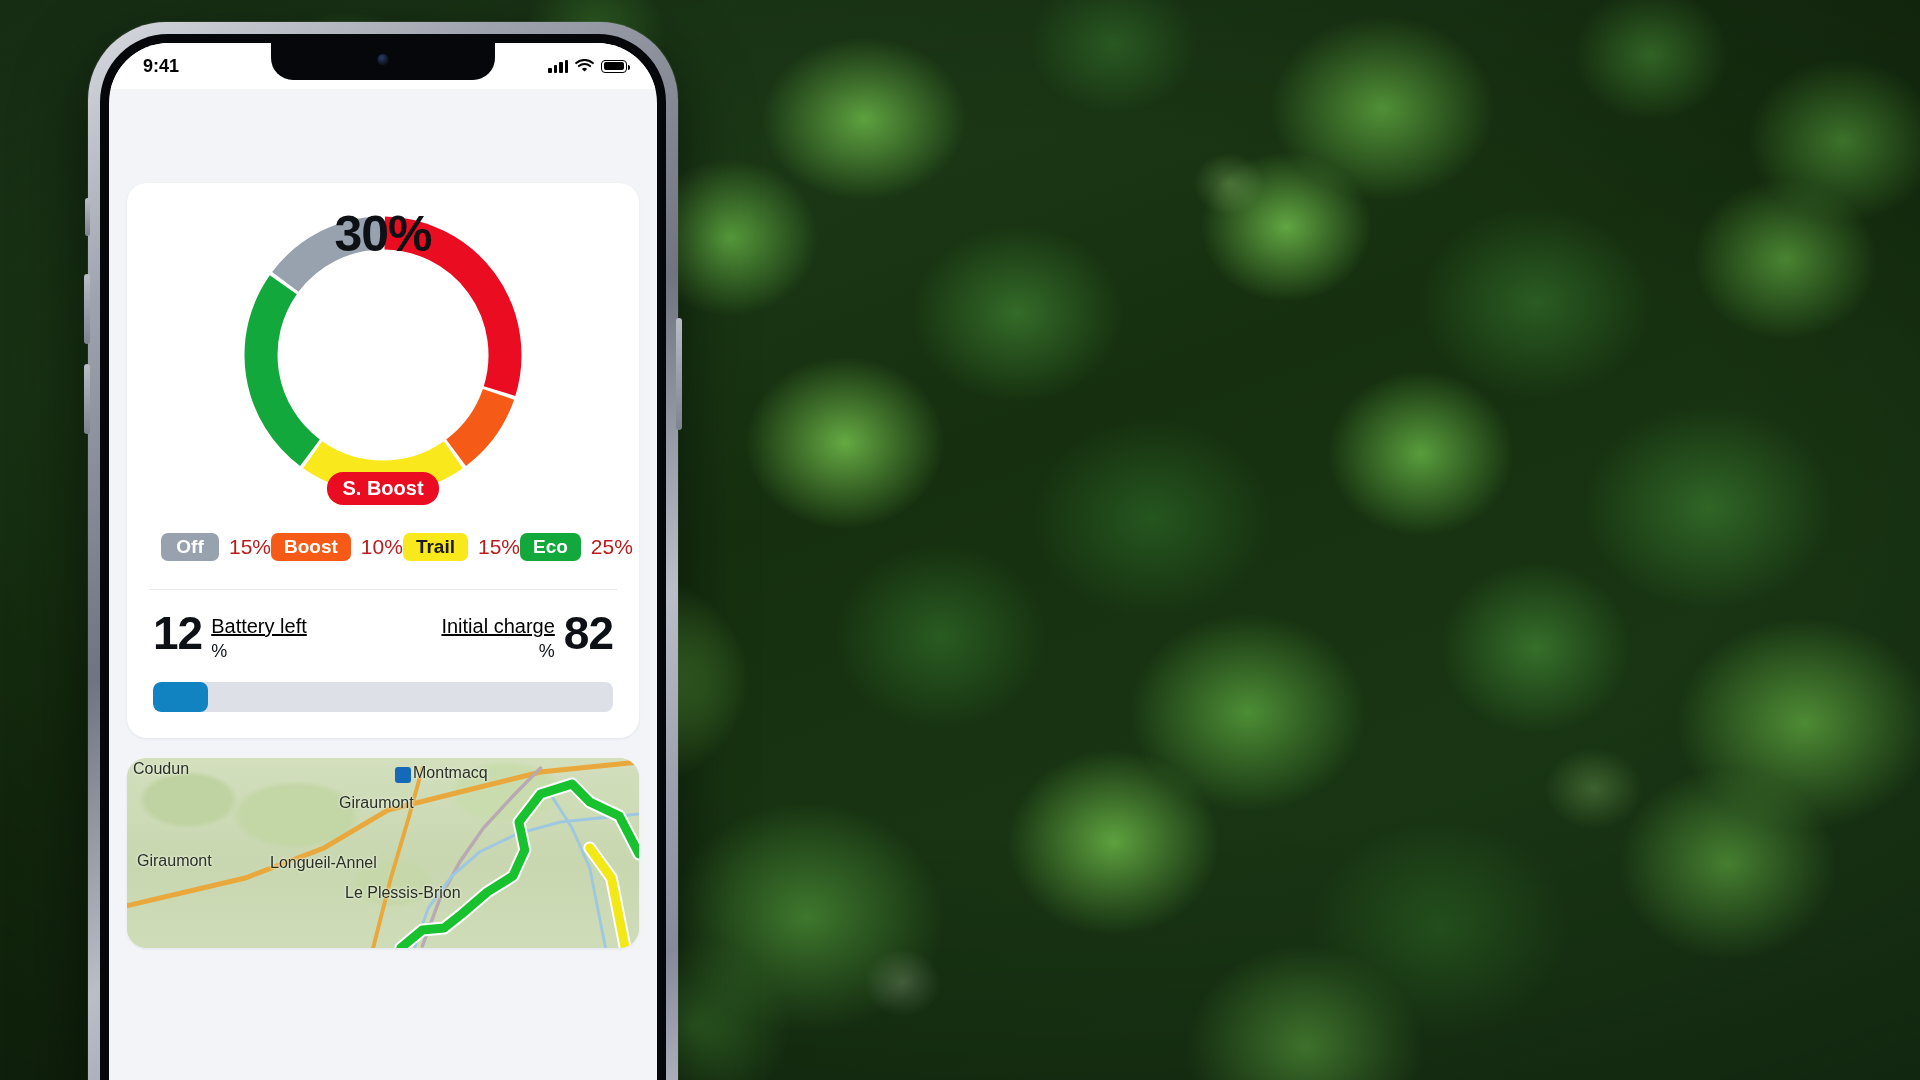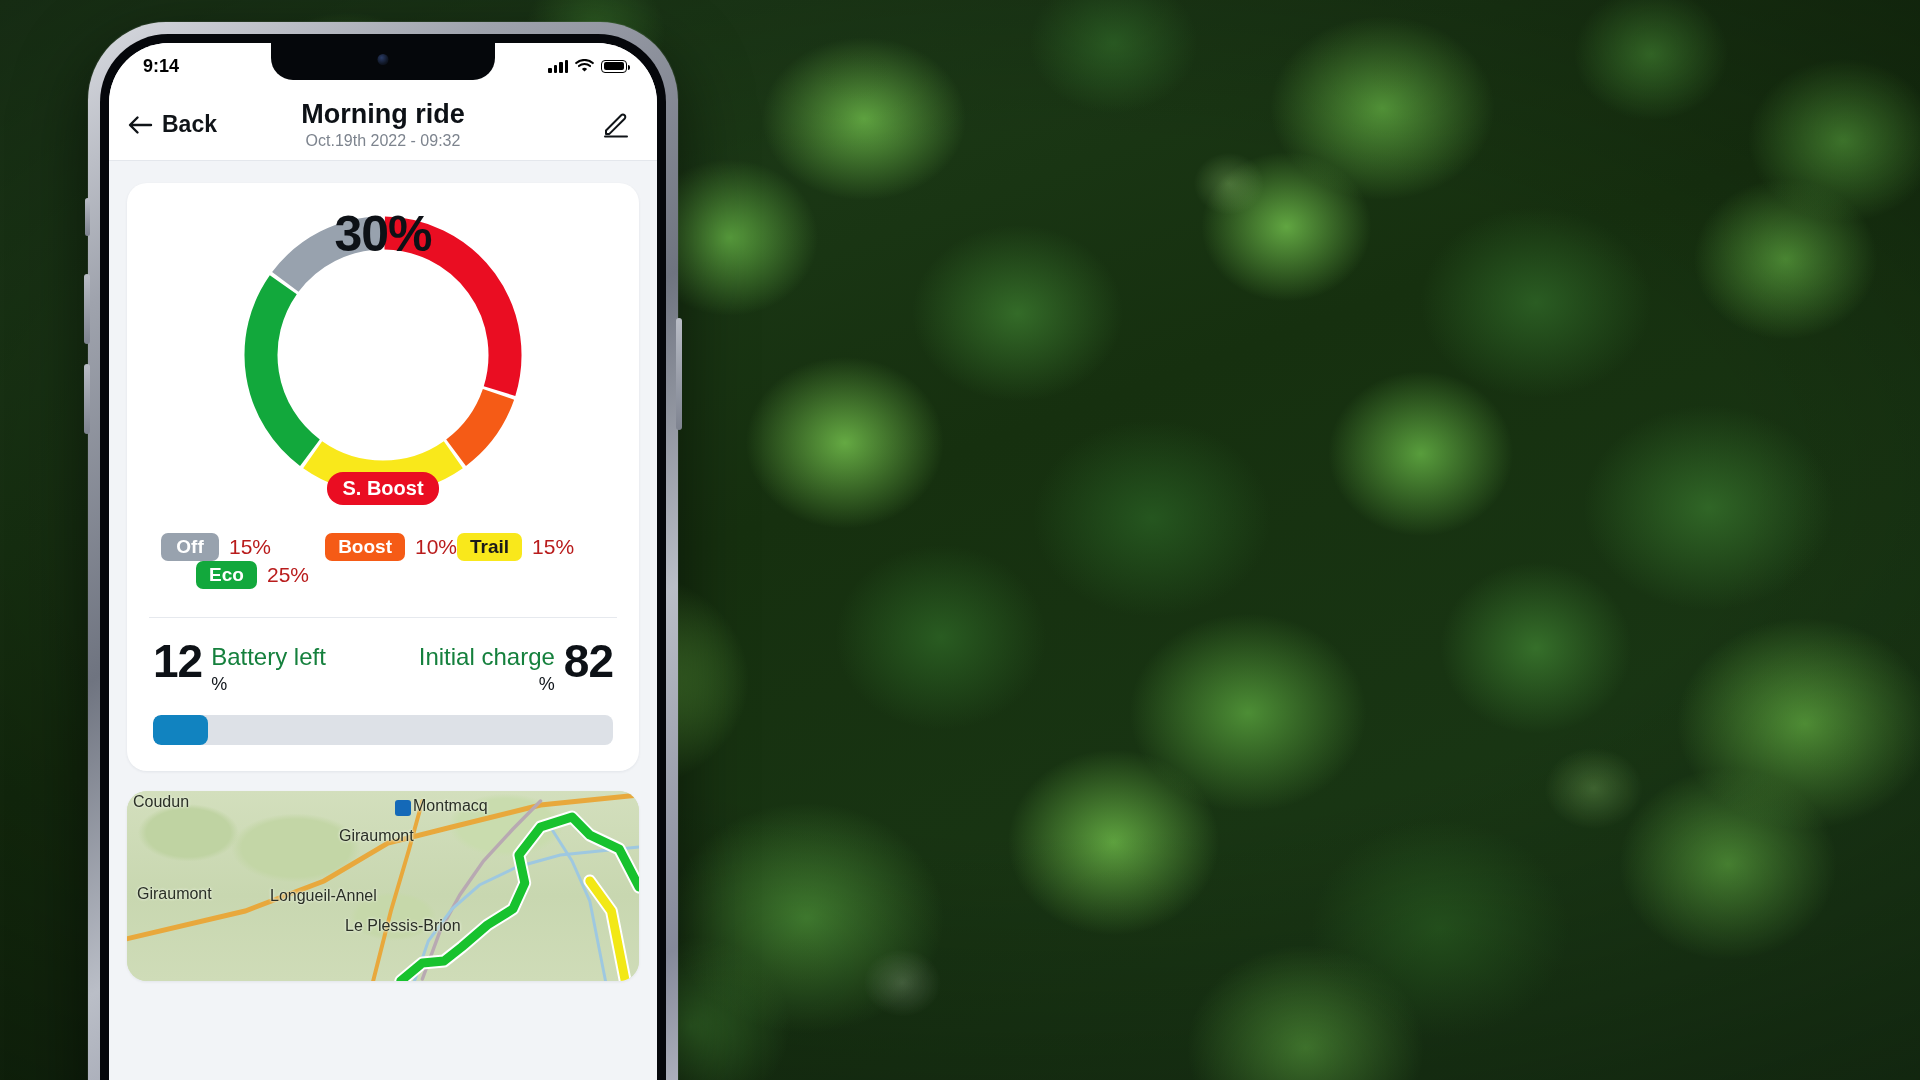--- a/index.html
+++ b/index.html
@@ -289,7 +289,7 @@
       </div>
 
       <div id="status-bar">
-        <span>9:14</span>
+        <span>9:41</span>
         <span id="status-right">
           <span class="sig-bars">
             <i></i>

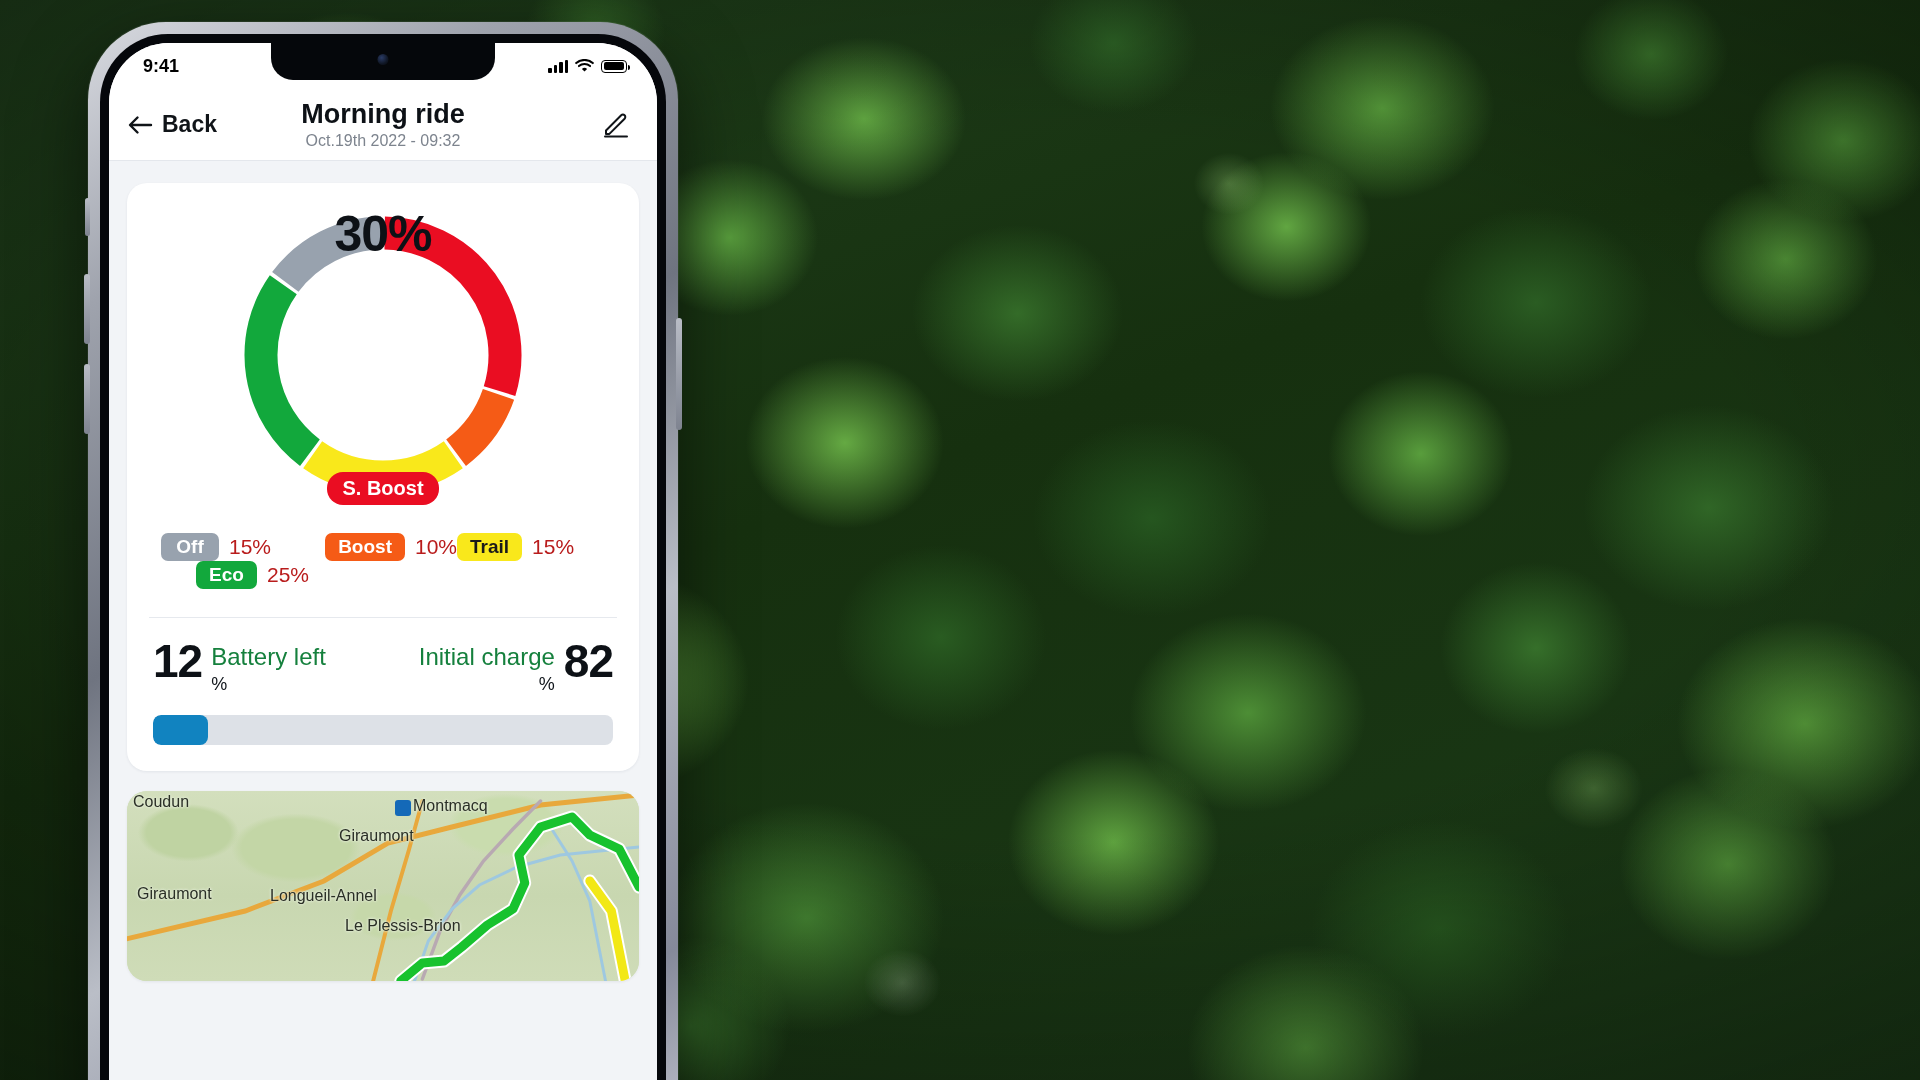--- a/index.html
+++ b/index.html
@@ -308,24 +308,6 @@
         </span>
       </div>
 
-      <div id="nav-bar">
-        <div id="back-button">
-          <svg width="26" height="20" viewBox="0 0 26 20">
-            <path d="M10.5 2.5 3 10l7.5 7.5M3.4 10H24" stroke="#101418" stroke-width="2.4" fill="none" stroke-linecap="round" stroke-linejoin="round"></path>
-          </svg>
-          <span id="back-label">Back</span>
-        </div>
-        <div id="nav-title-block">
-          <div id="nav-title">Morning ride</div>
-          <div id="nav-subtitle">Oct.19th 2022 - 09:32</div>
-        </div>
-        <div id="edit-button">
-          <svg width="30" height="30" viewBox="0 0 30 30">
-            <path d="M5 22.5 20.2 7.3a2.4 2.4 0 0 1 3.4 3.4L8.4 25.9H5Z" stroke="#101418" stroke-width="2" fill="none" stroke-linejoin="round"></path>
-            <path d="M4 28.4h22" stroke="#101418" stroke-width="2" stroke-linecap="round"></path>
-          </svg>
-        </div>
-      </div>
 
       <div id="app-body">
 

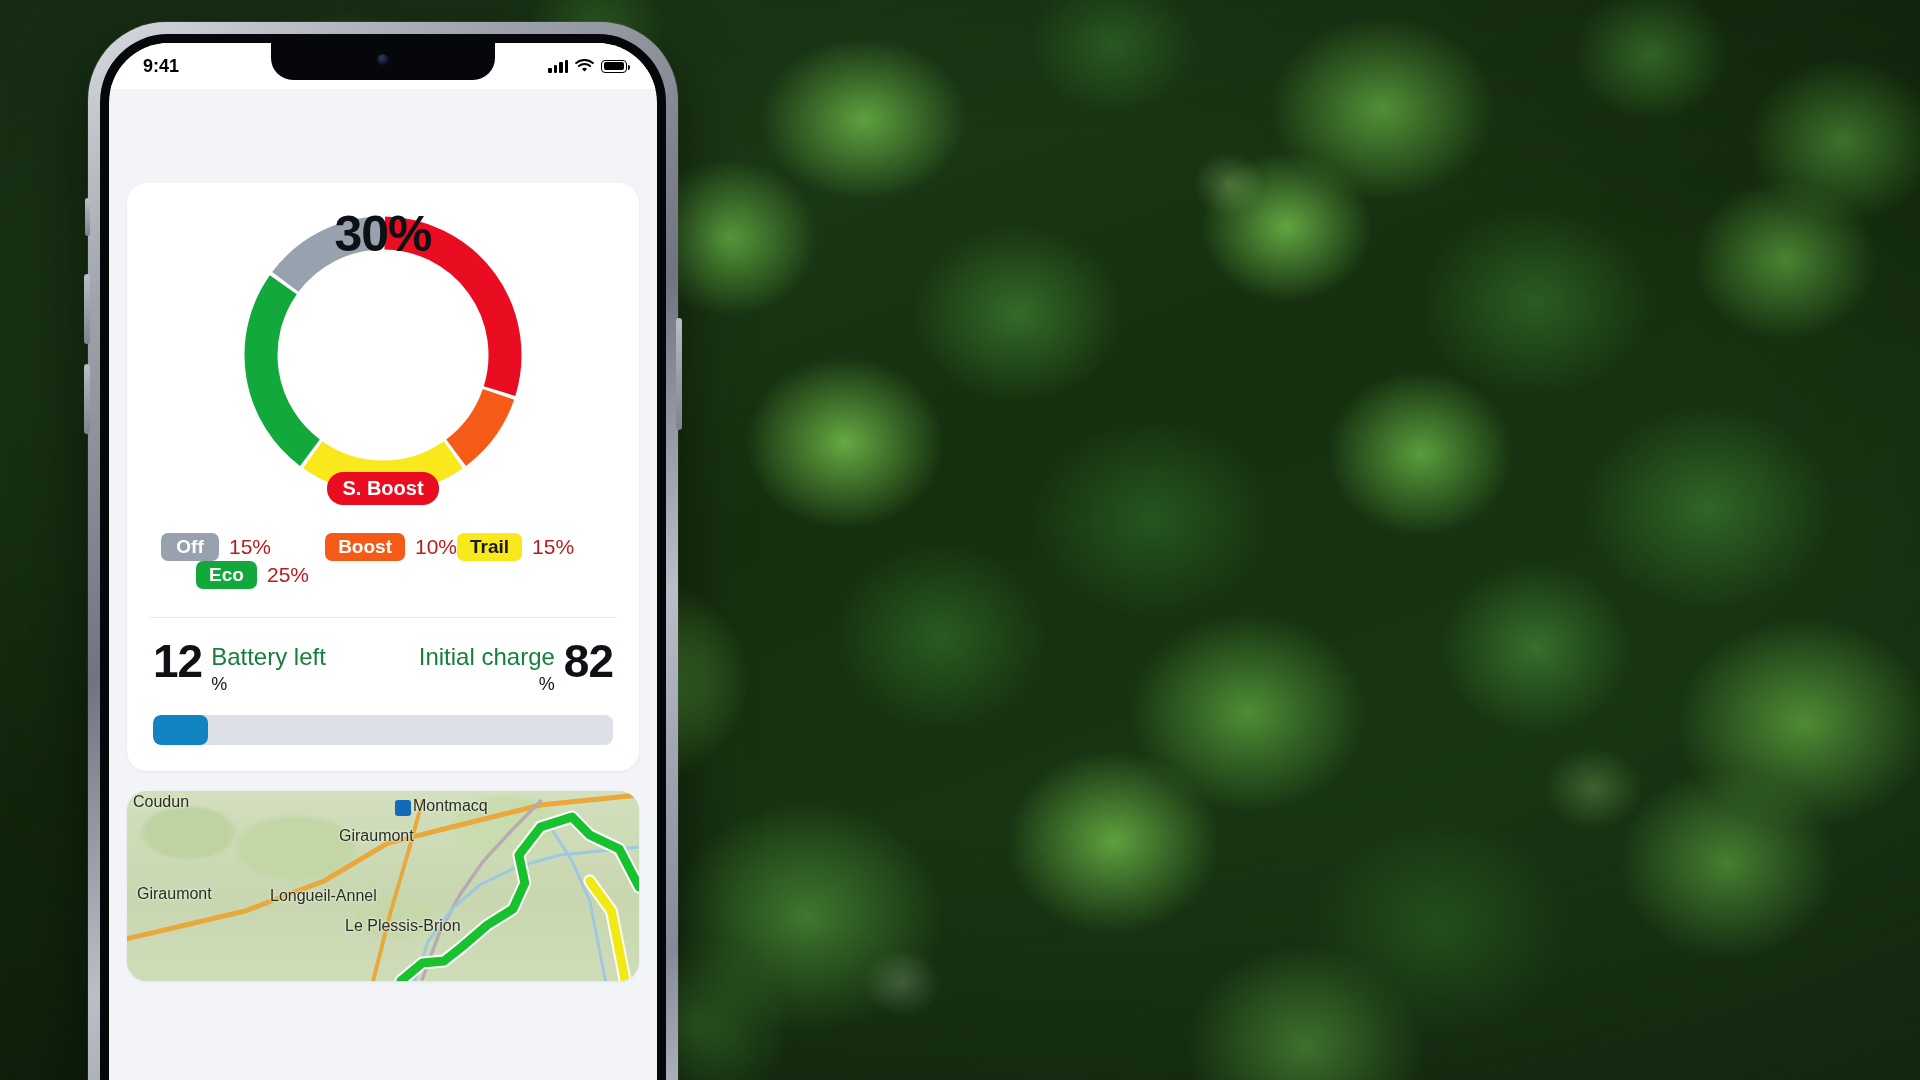--- a/index.html
+++ b/index.html
@@ -211,7 +211,7 @@
   
   #legend {
     display: grid;
-    grid-template-columns: 1fr 1fr 1fr;
+    grid-template-columns: 1fr 1fr 1fr 1fr;
     row-gap: 0;
     padding: 26px 34px 28px;
   }

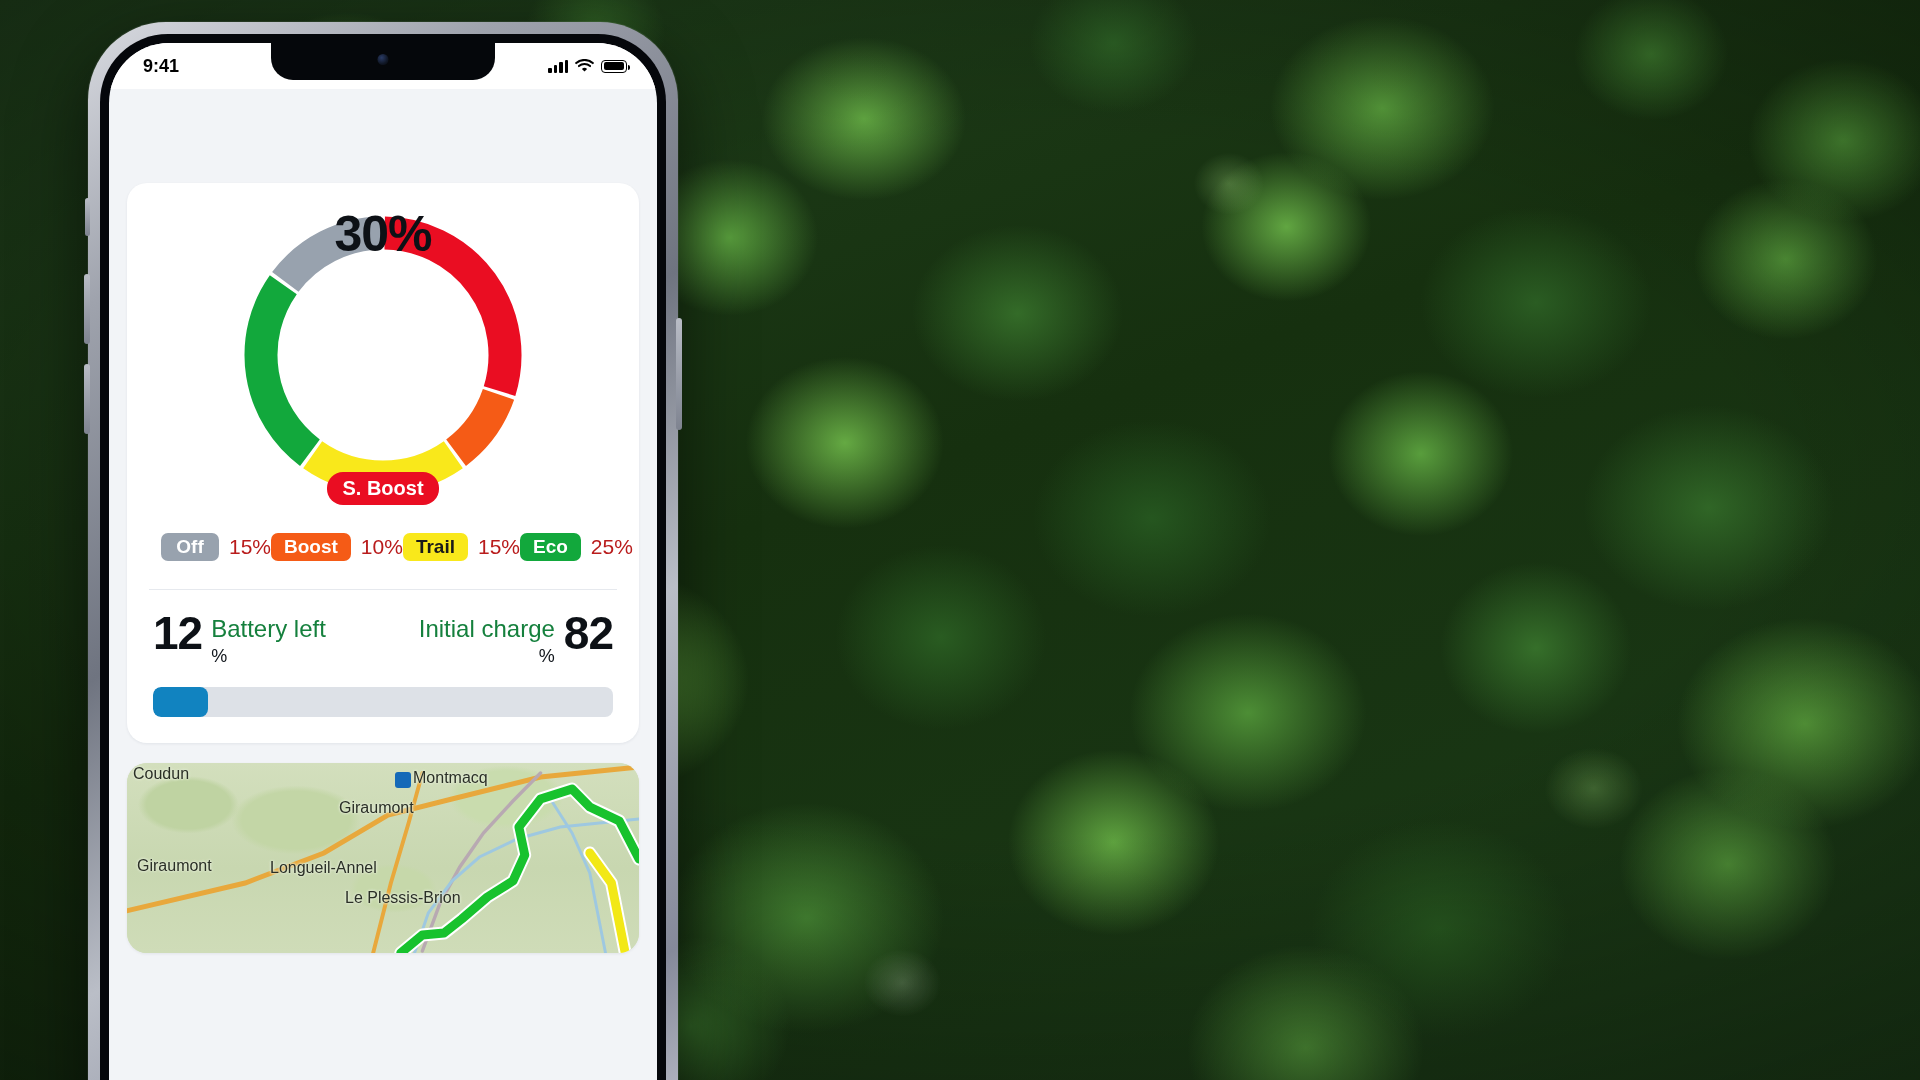--- a/index.html
+++ b/index.html
@@ -234,7 +234,7 @@
   .batt-num { font-size: 46px; font-weight: bold; color: #0d1116; line-height: .95; letter-spacing: -1px; }
   .batt-meta { padding-top: 3px; }
   .batt-meta.alignright { text-align: right; }
-  .batt-label { font-size: 24px; color: #15803d; line-height: 1.15; }
+  .batt-label { font-size: 20px; color: #000000; line-height: 1.15; text-decoration: underline; }
   .batt-unit { font-size: 18px; color: #10151b; margin-top: 3px; }
   #battery-progress-track {
     margin-top: 20px; height: 30px; border-radius: 8px;

